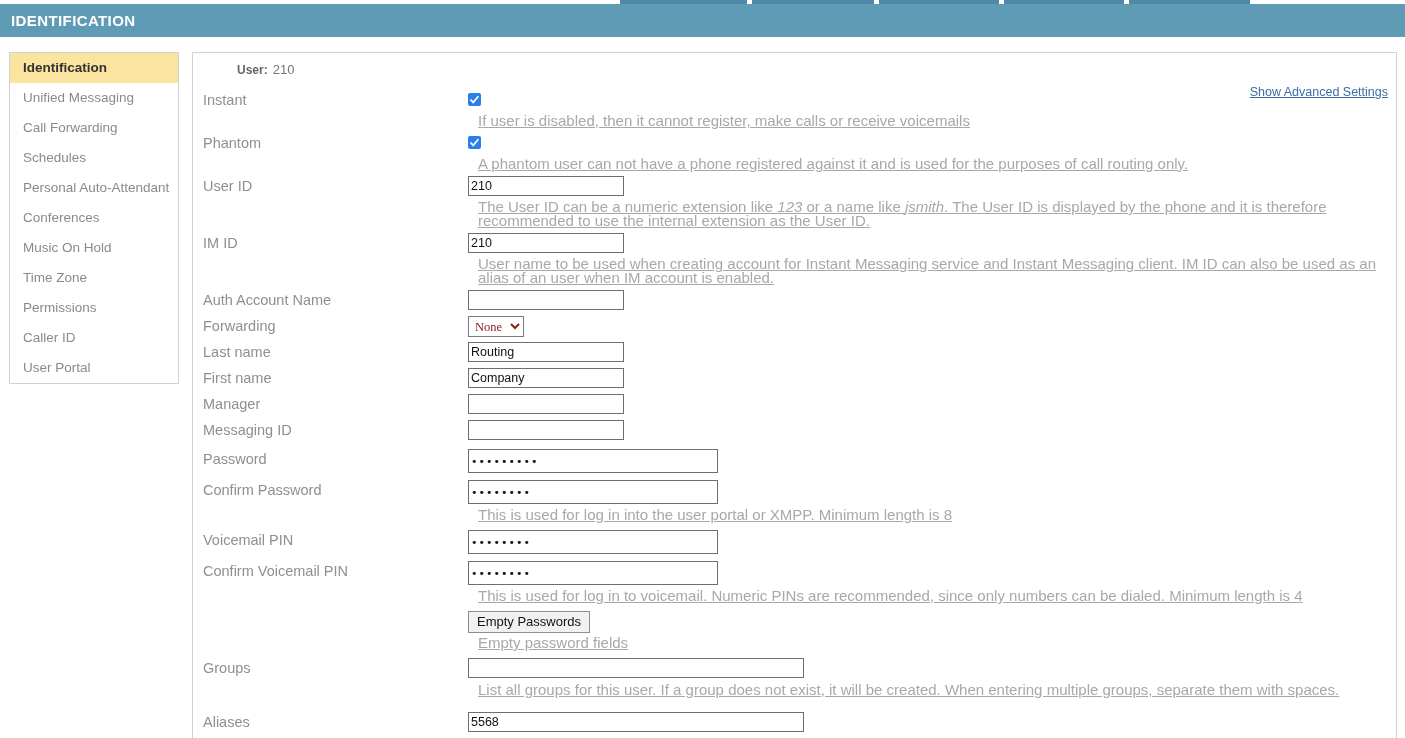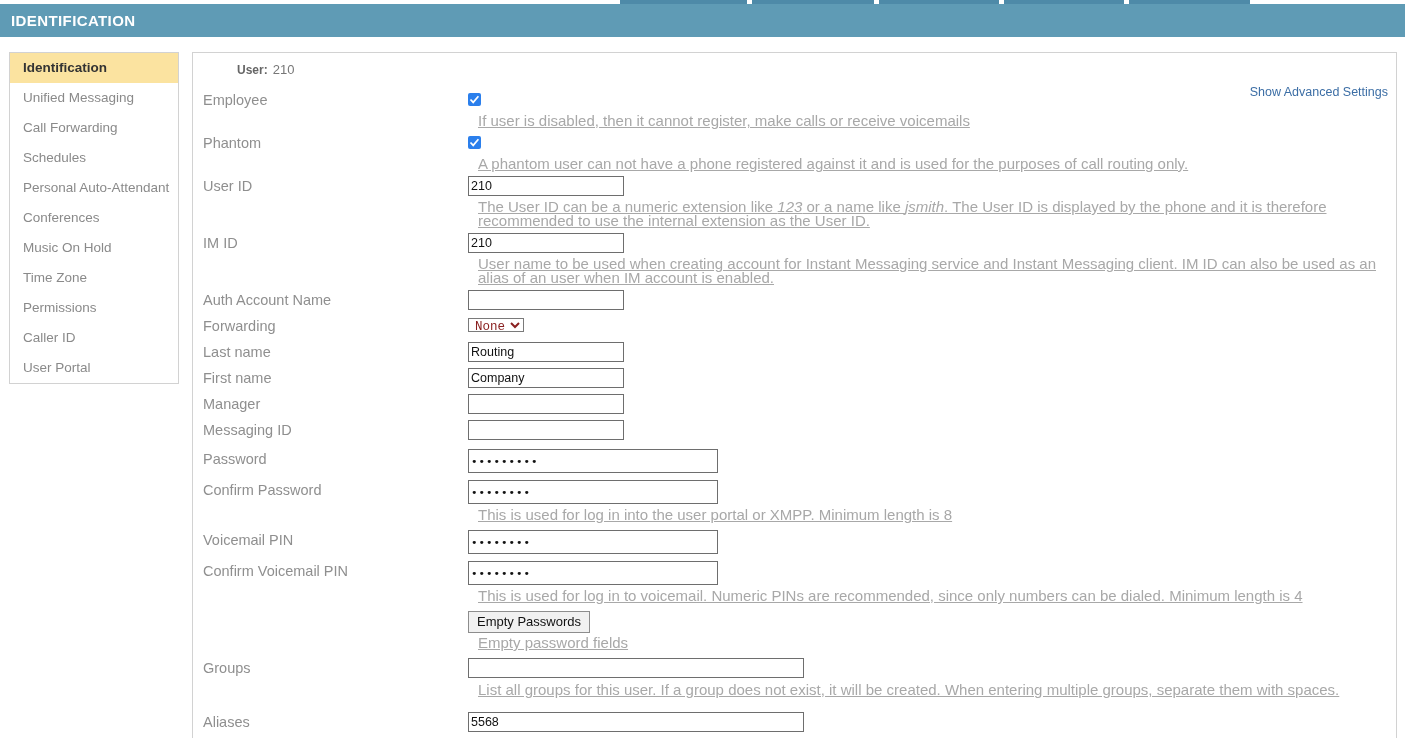--- a/index.html
+++ b/index.html
@@ -260,7 +260,7 @@
 
         <div class="sp5"></div>
         <div class="row">
-          <div class="lbl">Employee</div>
+          <div class="lbl">Instant</div>
           <div class="ctl">
             <span class="cbx">
               <svg width="11" height="11" viewBox="0 0 11 11">

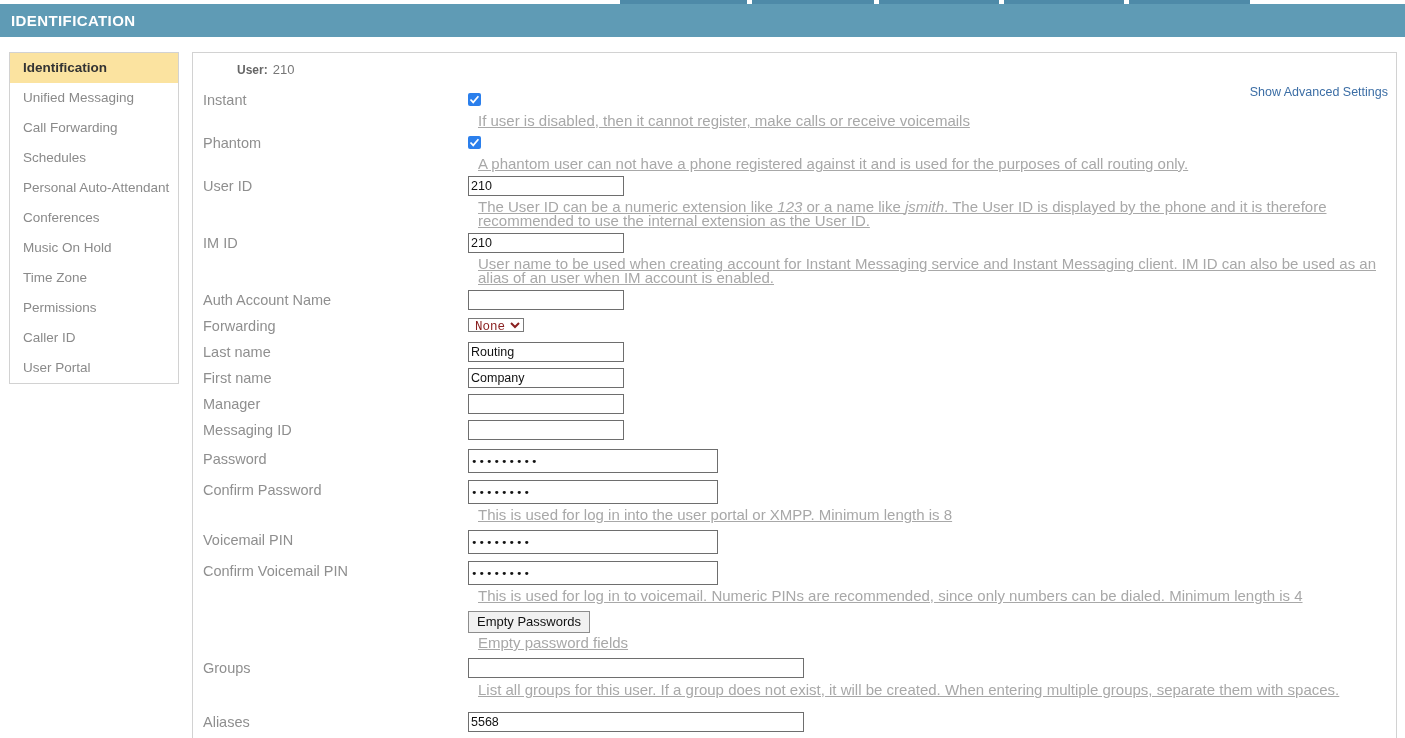--- a/index.html
+++ b/index.html
@@ -115,6 +115,7 @@
     right: 8px;
     font-size: 12.5px;
     color: #3c6ea5;
+    text-decoration: underline;
     cursor: pointer;
     white-space: nowrap;
   }

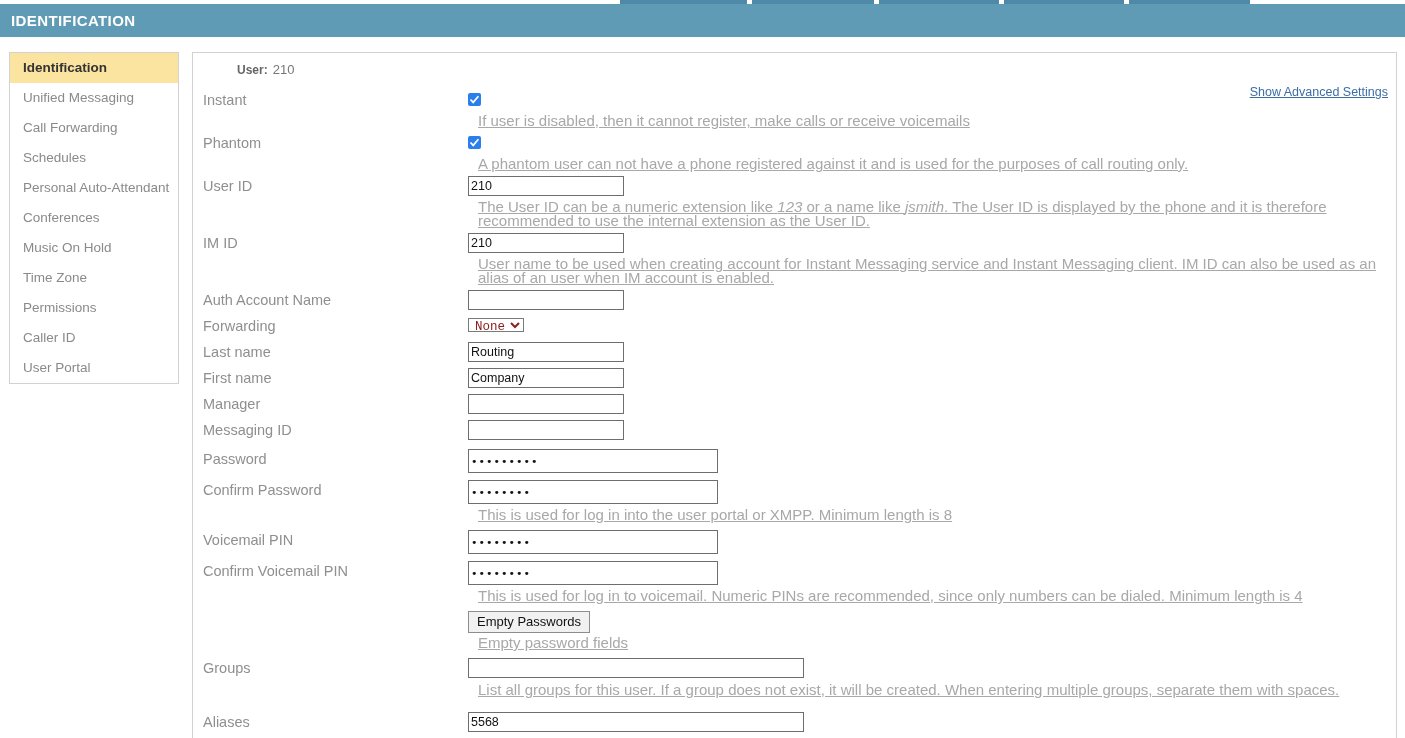--- a/index.html
+++ b/index.html
@@ -175,11 +175,11 @@
   }
 
   select.sel {
-    font-family: Liberation Mono, monospace;
+    font-family: Liberation Serif, serif;
     font-size: 12.5px;
     border: 1px solid #7a7a7a;
     background: #ffffff;
-    height: 14px;
+    height: 21px;
     padding: 0 2px;
     color: #8a2020;
     outline: none;

